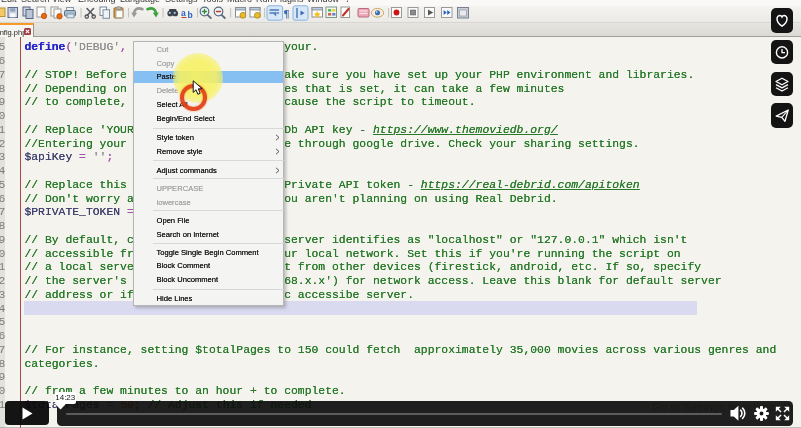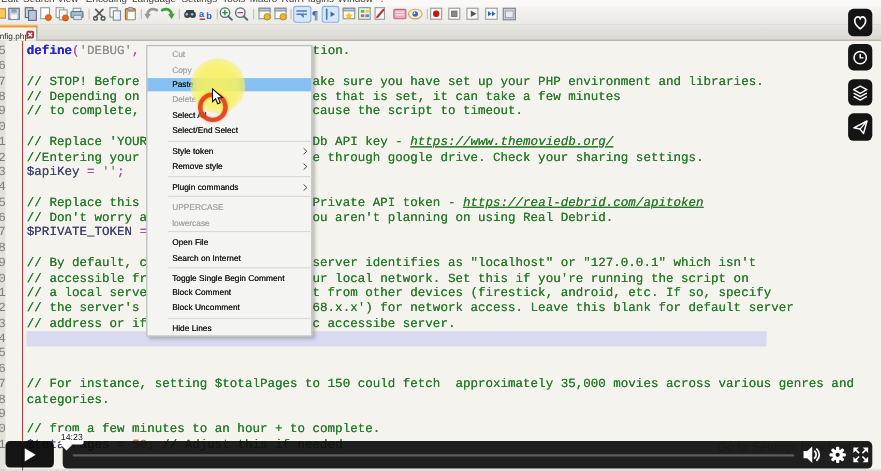--- a/index.html
+++ b/index.html
@@ -29,7 +29,7 @@
 <div style="left:19.6px;top:37px;width:1.9px;height:391px;background:#a64545;"></div>
 <div style="left:24.3px;top:301.4px;width:672.7px;height:13.8px;background:#d9daf0;"></div>
 <div class="gn" style="top:41.30px">5</div>
-<div class="cl" style="top:41.30px"><span class="kw">define</span><span class="op">(</span><span class="st">'DEBUG'</span><span class="op">,</span><span class="pl"> </span><span class="cm">true); // more informa</span><span class="cm">tion.</span></div>
+<div class="cl" style="top:41.30px"><span class="kw">define</span><span class="op">(</span><span class="st">'DEBUG'</span><span class="op">,</span><span class="pl"> </span><span class="cm">true); // more informa</span><span class="cm">your.</span></div>
 <div class="gn" style="top:55.05px">6</div>
 <div class="gn" style="top:68.80px">7</div>
 <div class="cl" style="top:68.80px"><span class="cm">// STOP! Before running this script, make sure you have set up your PHP environment and libraries.</span></div>

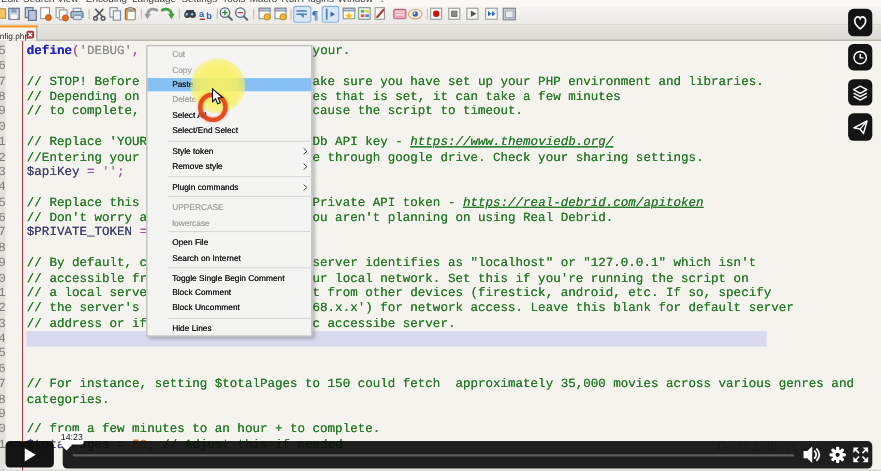--- a/index.html
+++ b/index.html
@@ -199,7 +199,7 @@
 <div class="mi sel" style="top:71.4px">Paste</div>
 <div class="mi dis" style="top:84.9px">Delete</div>
 <div class="mi" style="top:99.1px">Select All</div>
-<div class="mi" style="top:113.0px">Select/End Select</div>
+<div class="mi" style="top:113.0px">Begin/End Select</div>
 <div class="mi" style="top:132.2px">Style token</div>
 <svg class="marr" style="top:134.3px" width="5" height="7" viewBox="0 0 5 7">
       <path d="M1,0.8 L4,3.5 L1,6.2" stroke="#444" stroke-width="0.9" fill="none"></path>

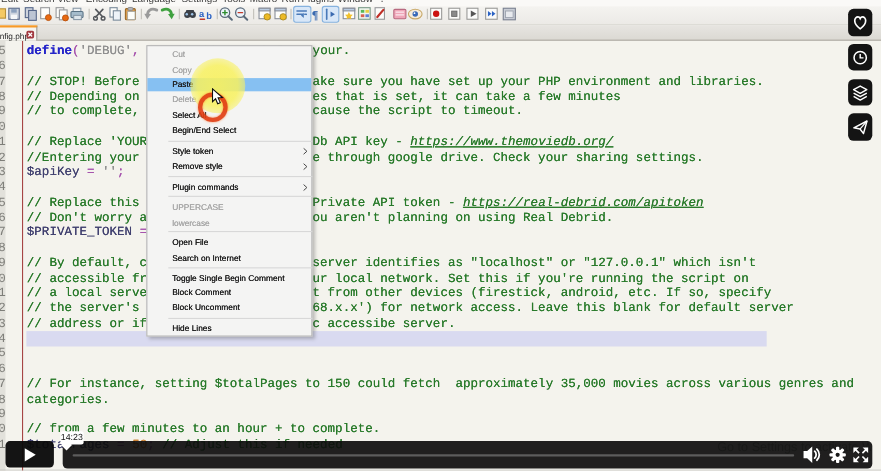--- a/index.html
+++ b/index.html
@@ -208,7 +208,7 @@
 <svg class="marr" style="top:148.4px" width="5" height="7" viewBox="0 0 5 7">
       <path d="M1,0.8 L4,3.5 L1,6.2" stroke="#444" stroke-width="0.9" fill="none"></path>
     </svg>
-<div class="mi" style="top:164.5px">Plugin commands</div>
+<div class="mi" style="top:164.5px">Adjust commands</div>
 <svg class="marr" style="top:166.6px" width="5" height="7" viewBox="0 0 5 7">
       <path d="M1,0.8 L4,3.5 L1,6.2" stroke="#444" stroke-width="0.9" fill="none"></path>
     </svg>

